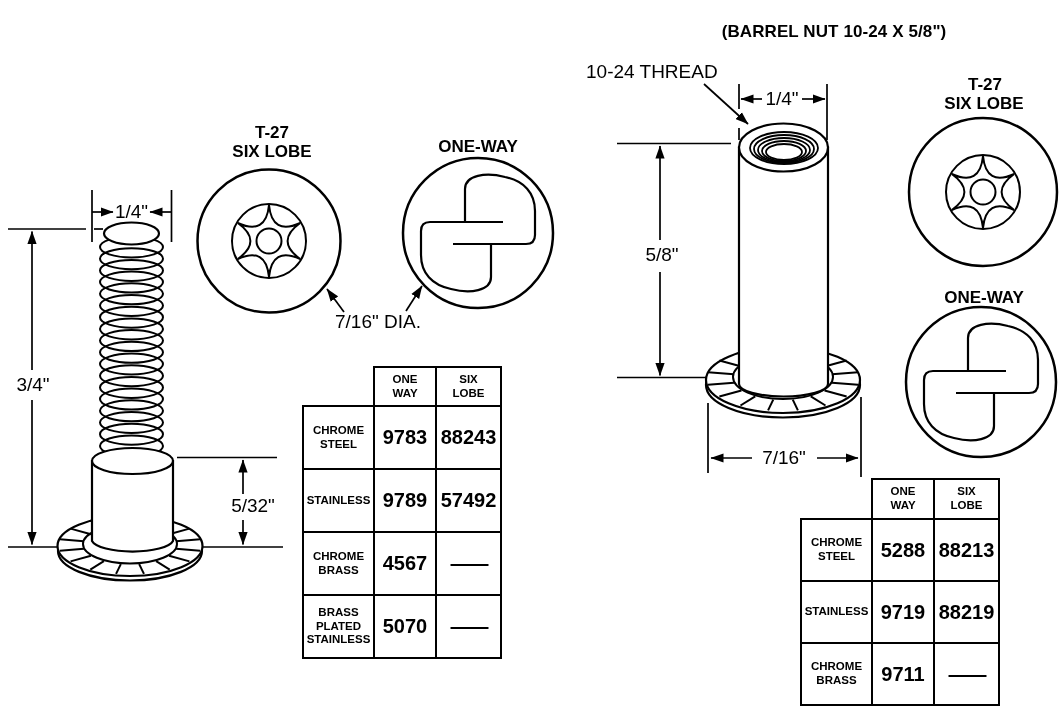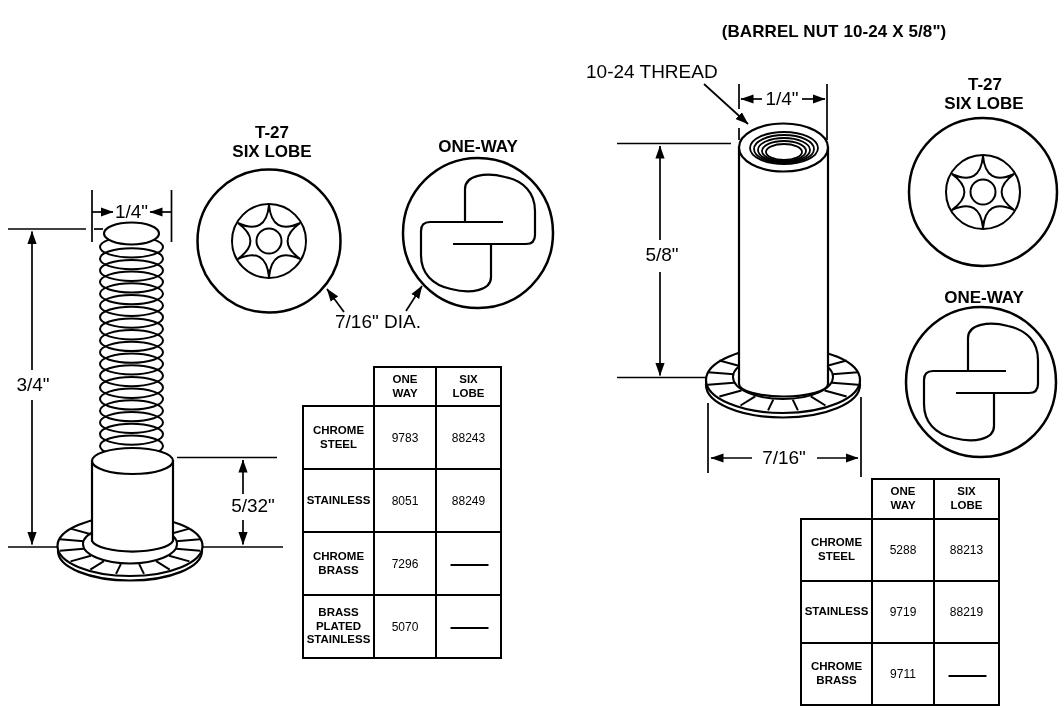--- a/index.html
+++ b/index.html
@@ -23,7 +23,7 @@
       padding:0;background:#fff;}
   .parts-table .blank{border:none;background:transparent;}
   .hdr,.lbl{font-weight:bold;font-size:11.5px;line-height:1.18;white-space:pre-line;}
-  .num{font-size:12px;font-weight:normal;}
+  .num{font-size:20px;font-weight:bold;}
   .dash{font-size:20px;font-weight:bold;letter-spacing:-2px;}
 </style>
 </head>

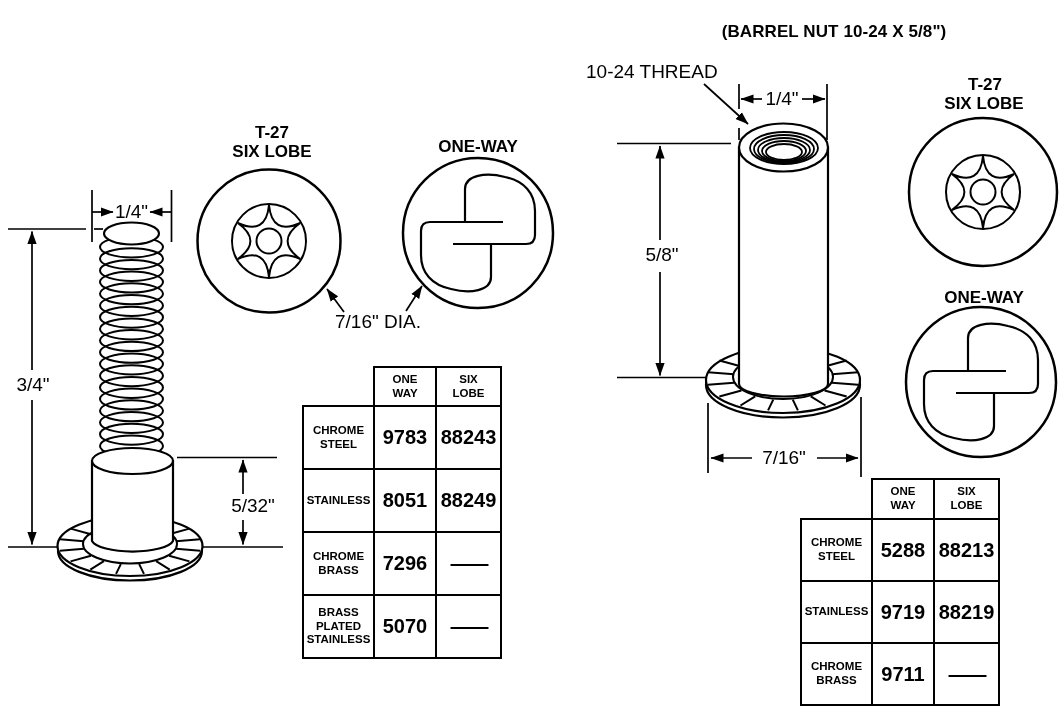--- a/index.html
+++ b/index.html
@@ -249,7 +249,7 @@
     </tr>
     <tr style="height:63px">
       <th class="lbl">STAINLESS</th>
-      <td class="num">8051</td>
+      <td class="num">9789</td>
       <td class="num">88249</td>
     </tr>
     <tr style="height:63px">

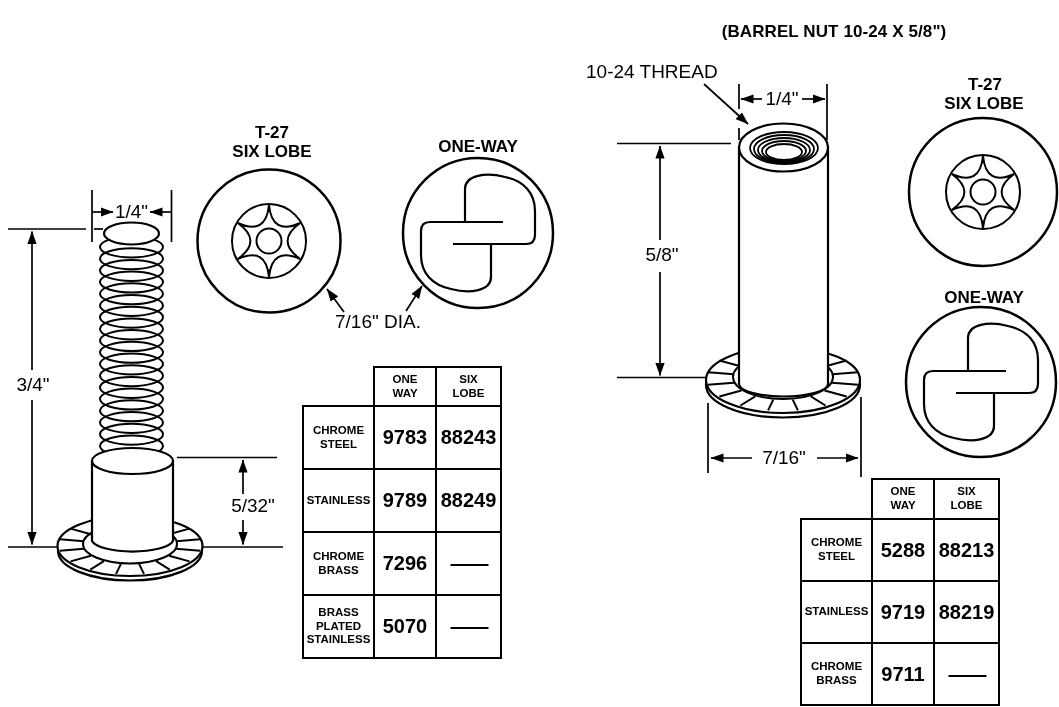--- a/index.html
+++ b/index.html
@@ -250,7 +250,7 @@
     <tr style="height:63px">
       <th class="lbl">STAINLESS</th>
       <td class="num">9789</td>
-      <td class="num">88249</td>
+      <td class="num">57492</td>
     </tr>
     <tr style="height:63px">
       <th class="lbl">CHROME

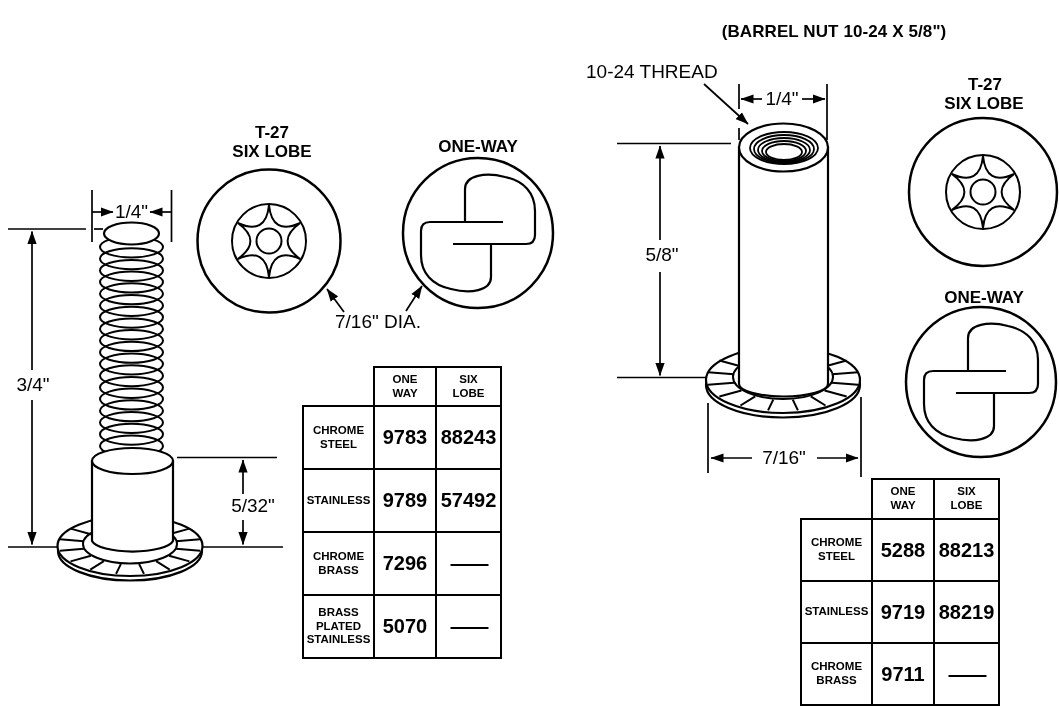--- a/index.html
+++ b/index.html
@@ -255,7 +255,7 @@
     <tr style="height:63px">
       <th class="lbl">CHROME
 BRASS</th>
-      <td class="num">7296</td>
+      <td class="num">4567</td>
       <td class="num dash">——</td>
     </tr>
     <tr style="height:63px">

